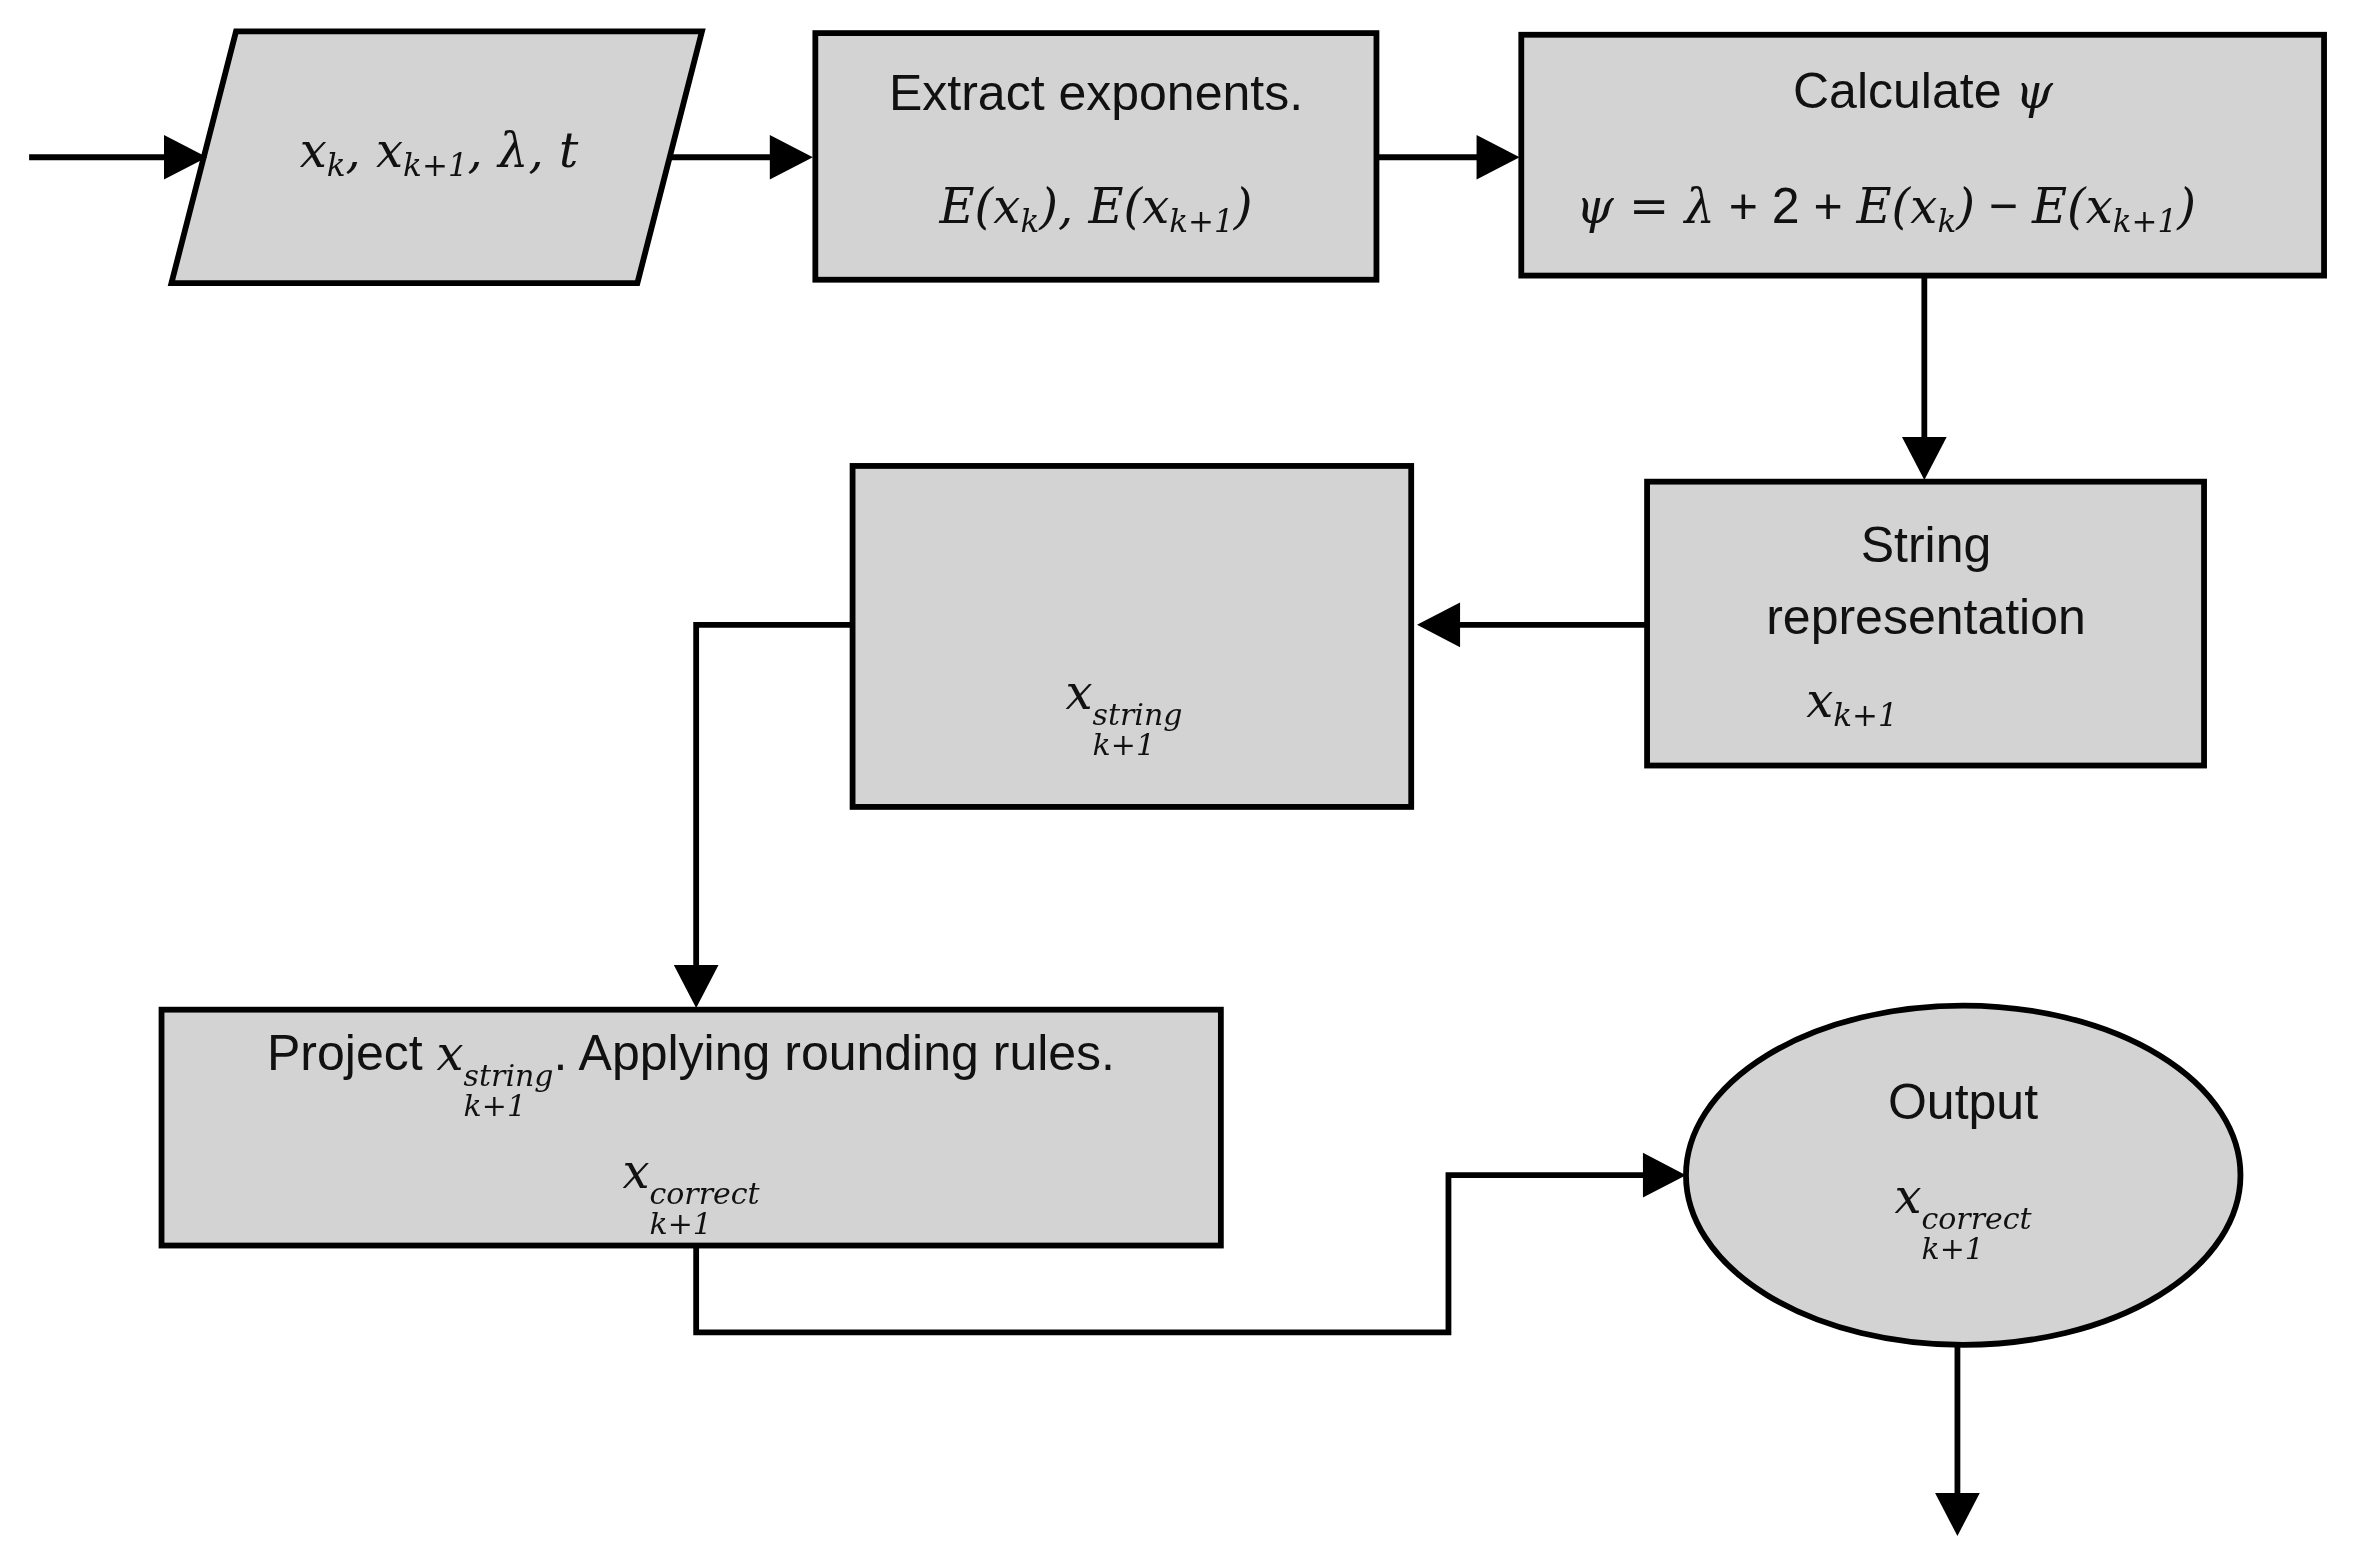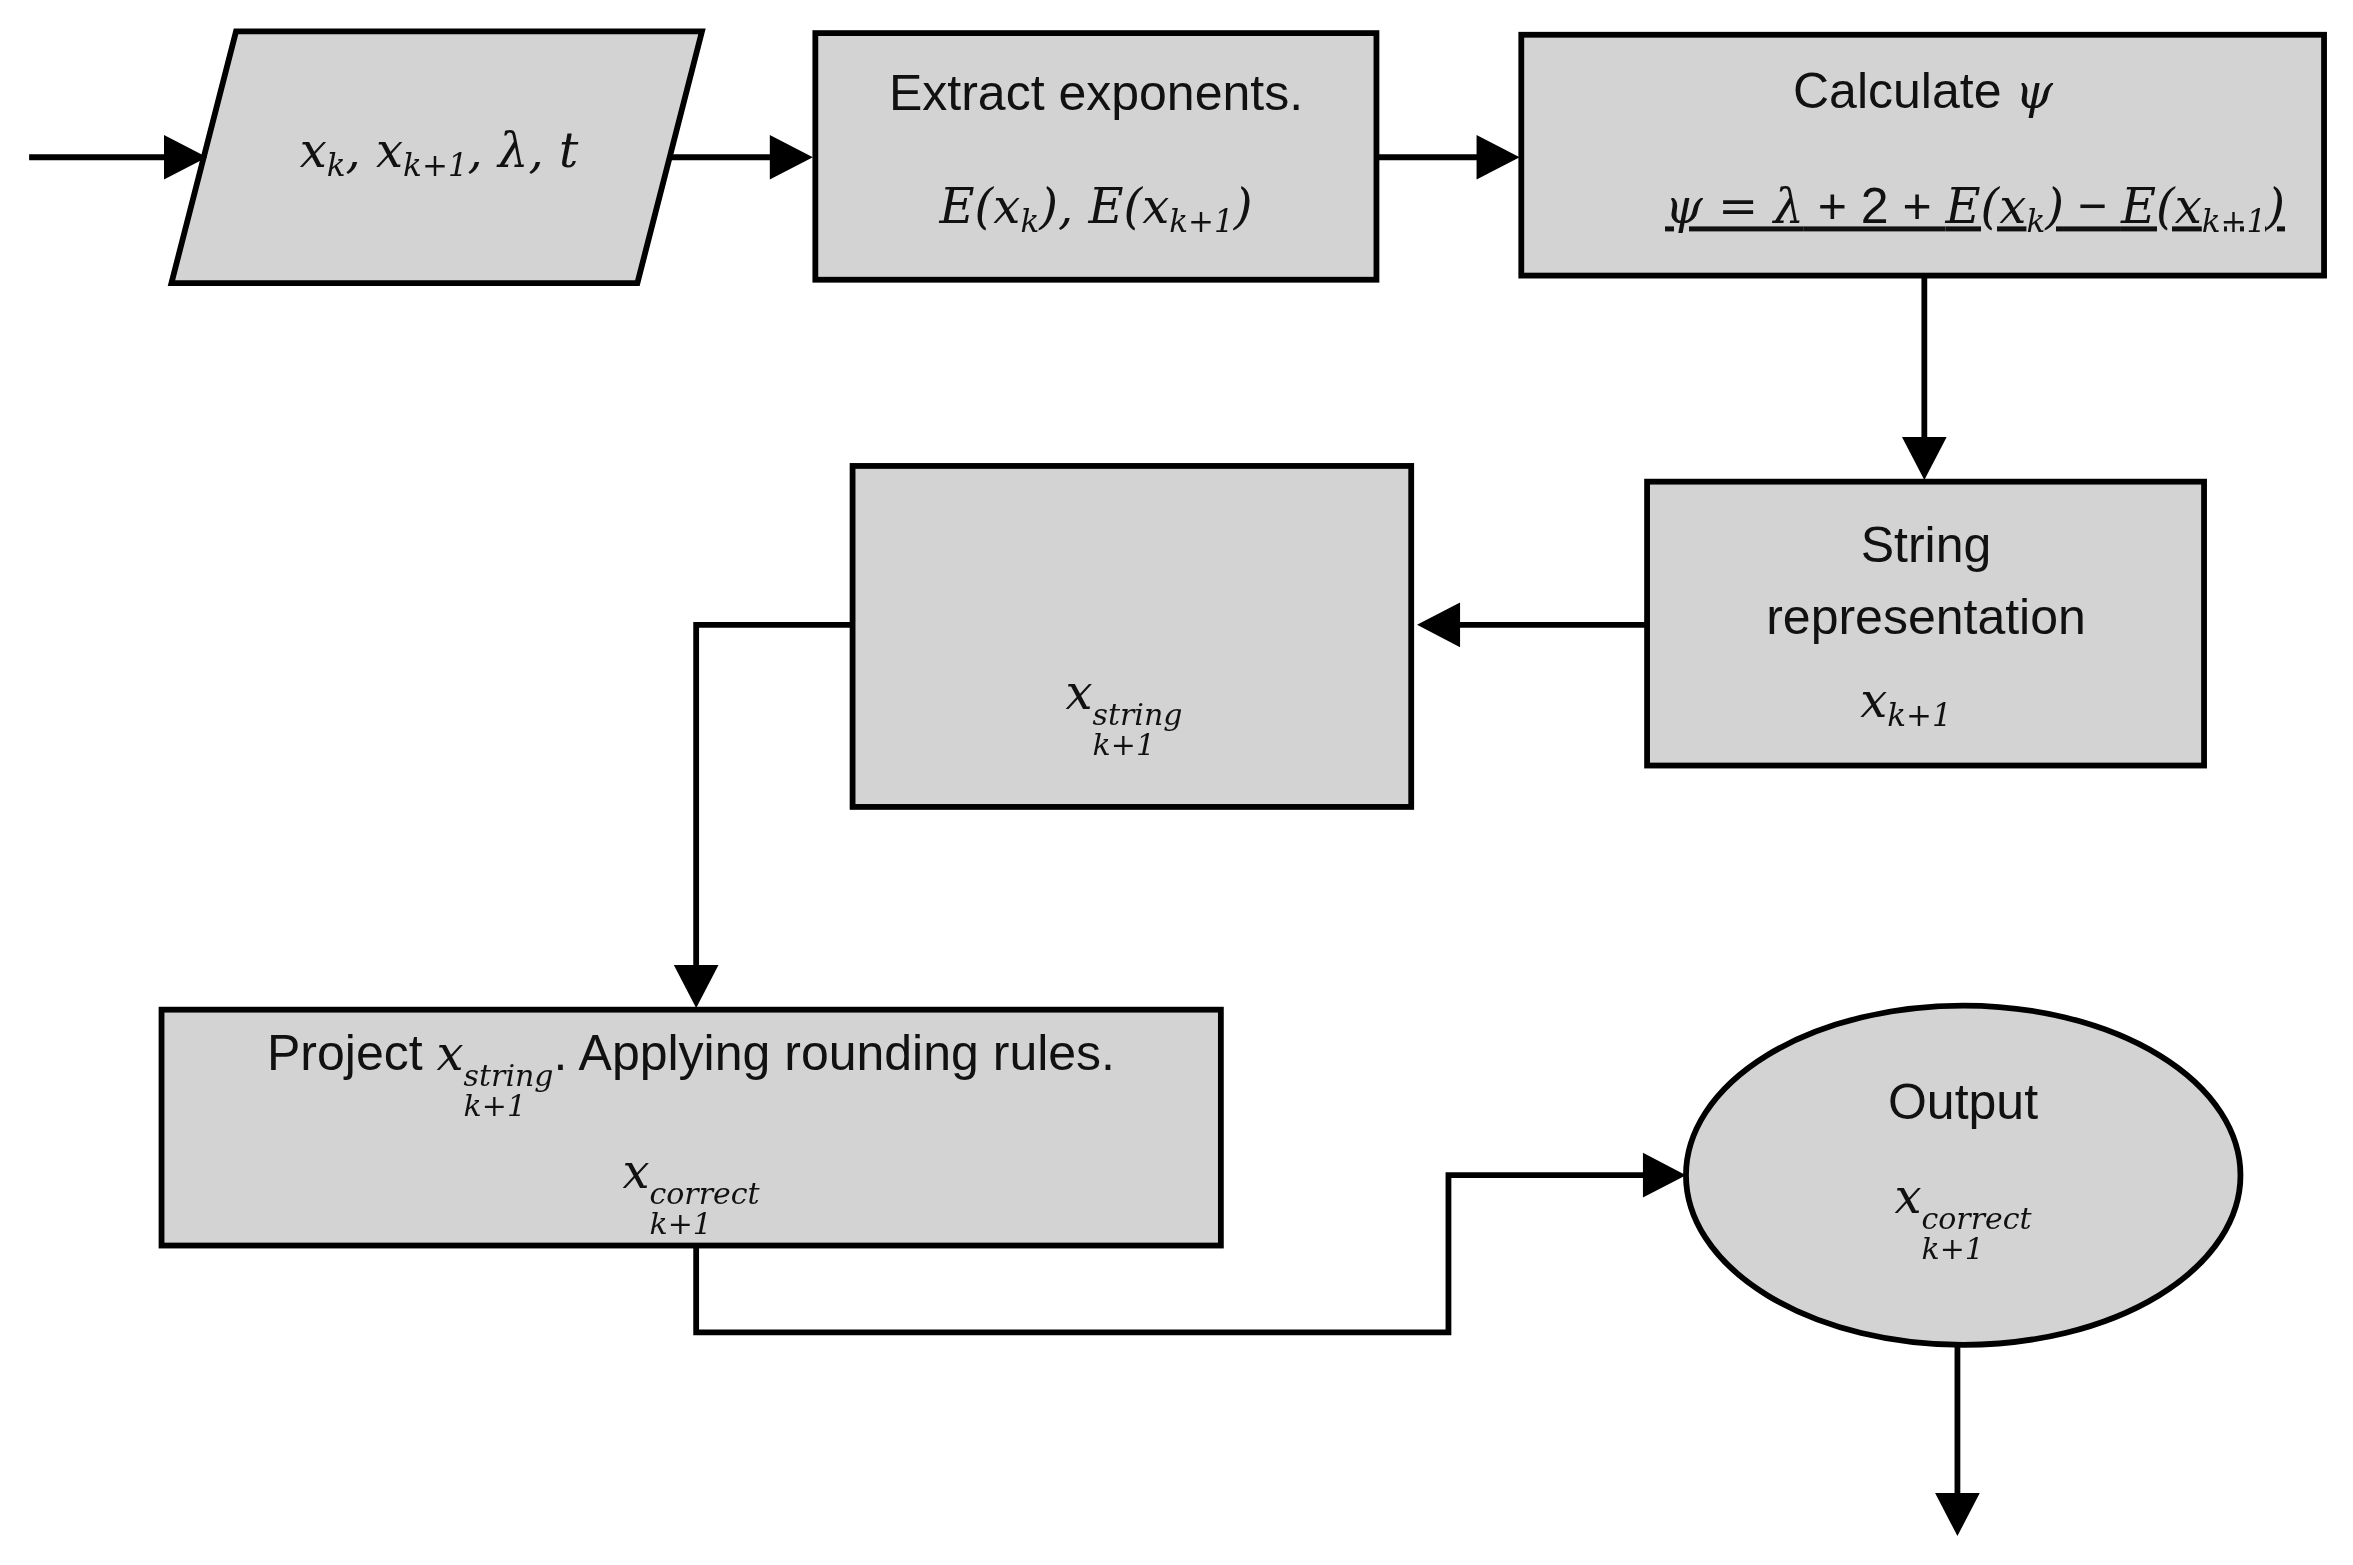--- a/index.html
+++ b/index.html
@@ -74,7 +74,7 @@
   <div class="t-line" style="left:1096px;top:209px;"><span class="m">E(x</span><span class="sub">k</span><span class="m">), E(x</span><span class="sub">k+1</span><span class="m">)</span></div>
 
   <div class="t-line" style="left:1923px;top:91px;"><span class="pt">Calculate </span><span class="m">ψ</span></div>
-  <div class="t-line" style="left:1975px;top:209px;text-decoration:underline;"><span class="m">ψ = λ</span><span class="pt"> + 2 + </span><span class="m">E(x</span><span class="sub">k</span><span class="m">)</span><span class="pt"> − </span><span class="m">E(x</span><span class="sub">k+1</span><span class="m">)</span></div>
+  <div class="t-line" style="left:1886px;top:209px;"><span class="m">ψ = λ</span><span class="pt"> + 2 + </span><span class="m">E(x</span><span class="sub">k</span><span class="m">)</span><span class="pt"> − </span><span class="m">E(x</span><span class="sub">k+1</span><span class="m">)</span></div>
 
   <div class="t-line" style="left:1926px;top:545px;"><span class="pt">String</span></div>
   <div class="t-line" style="left:1926px;top:617px;"><span class="pt">representation</span></div>

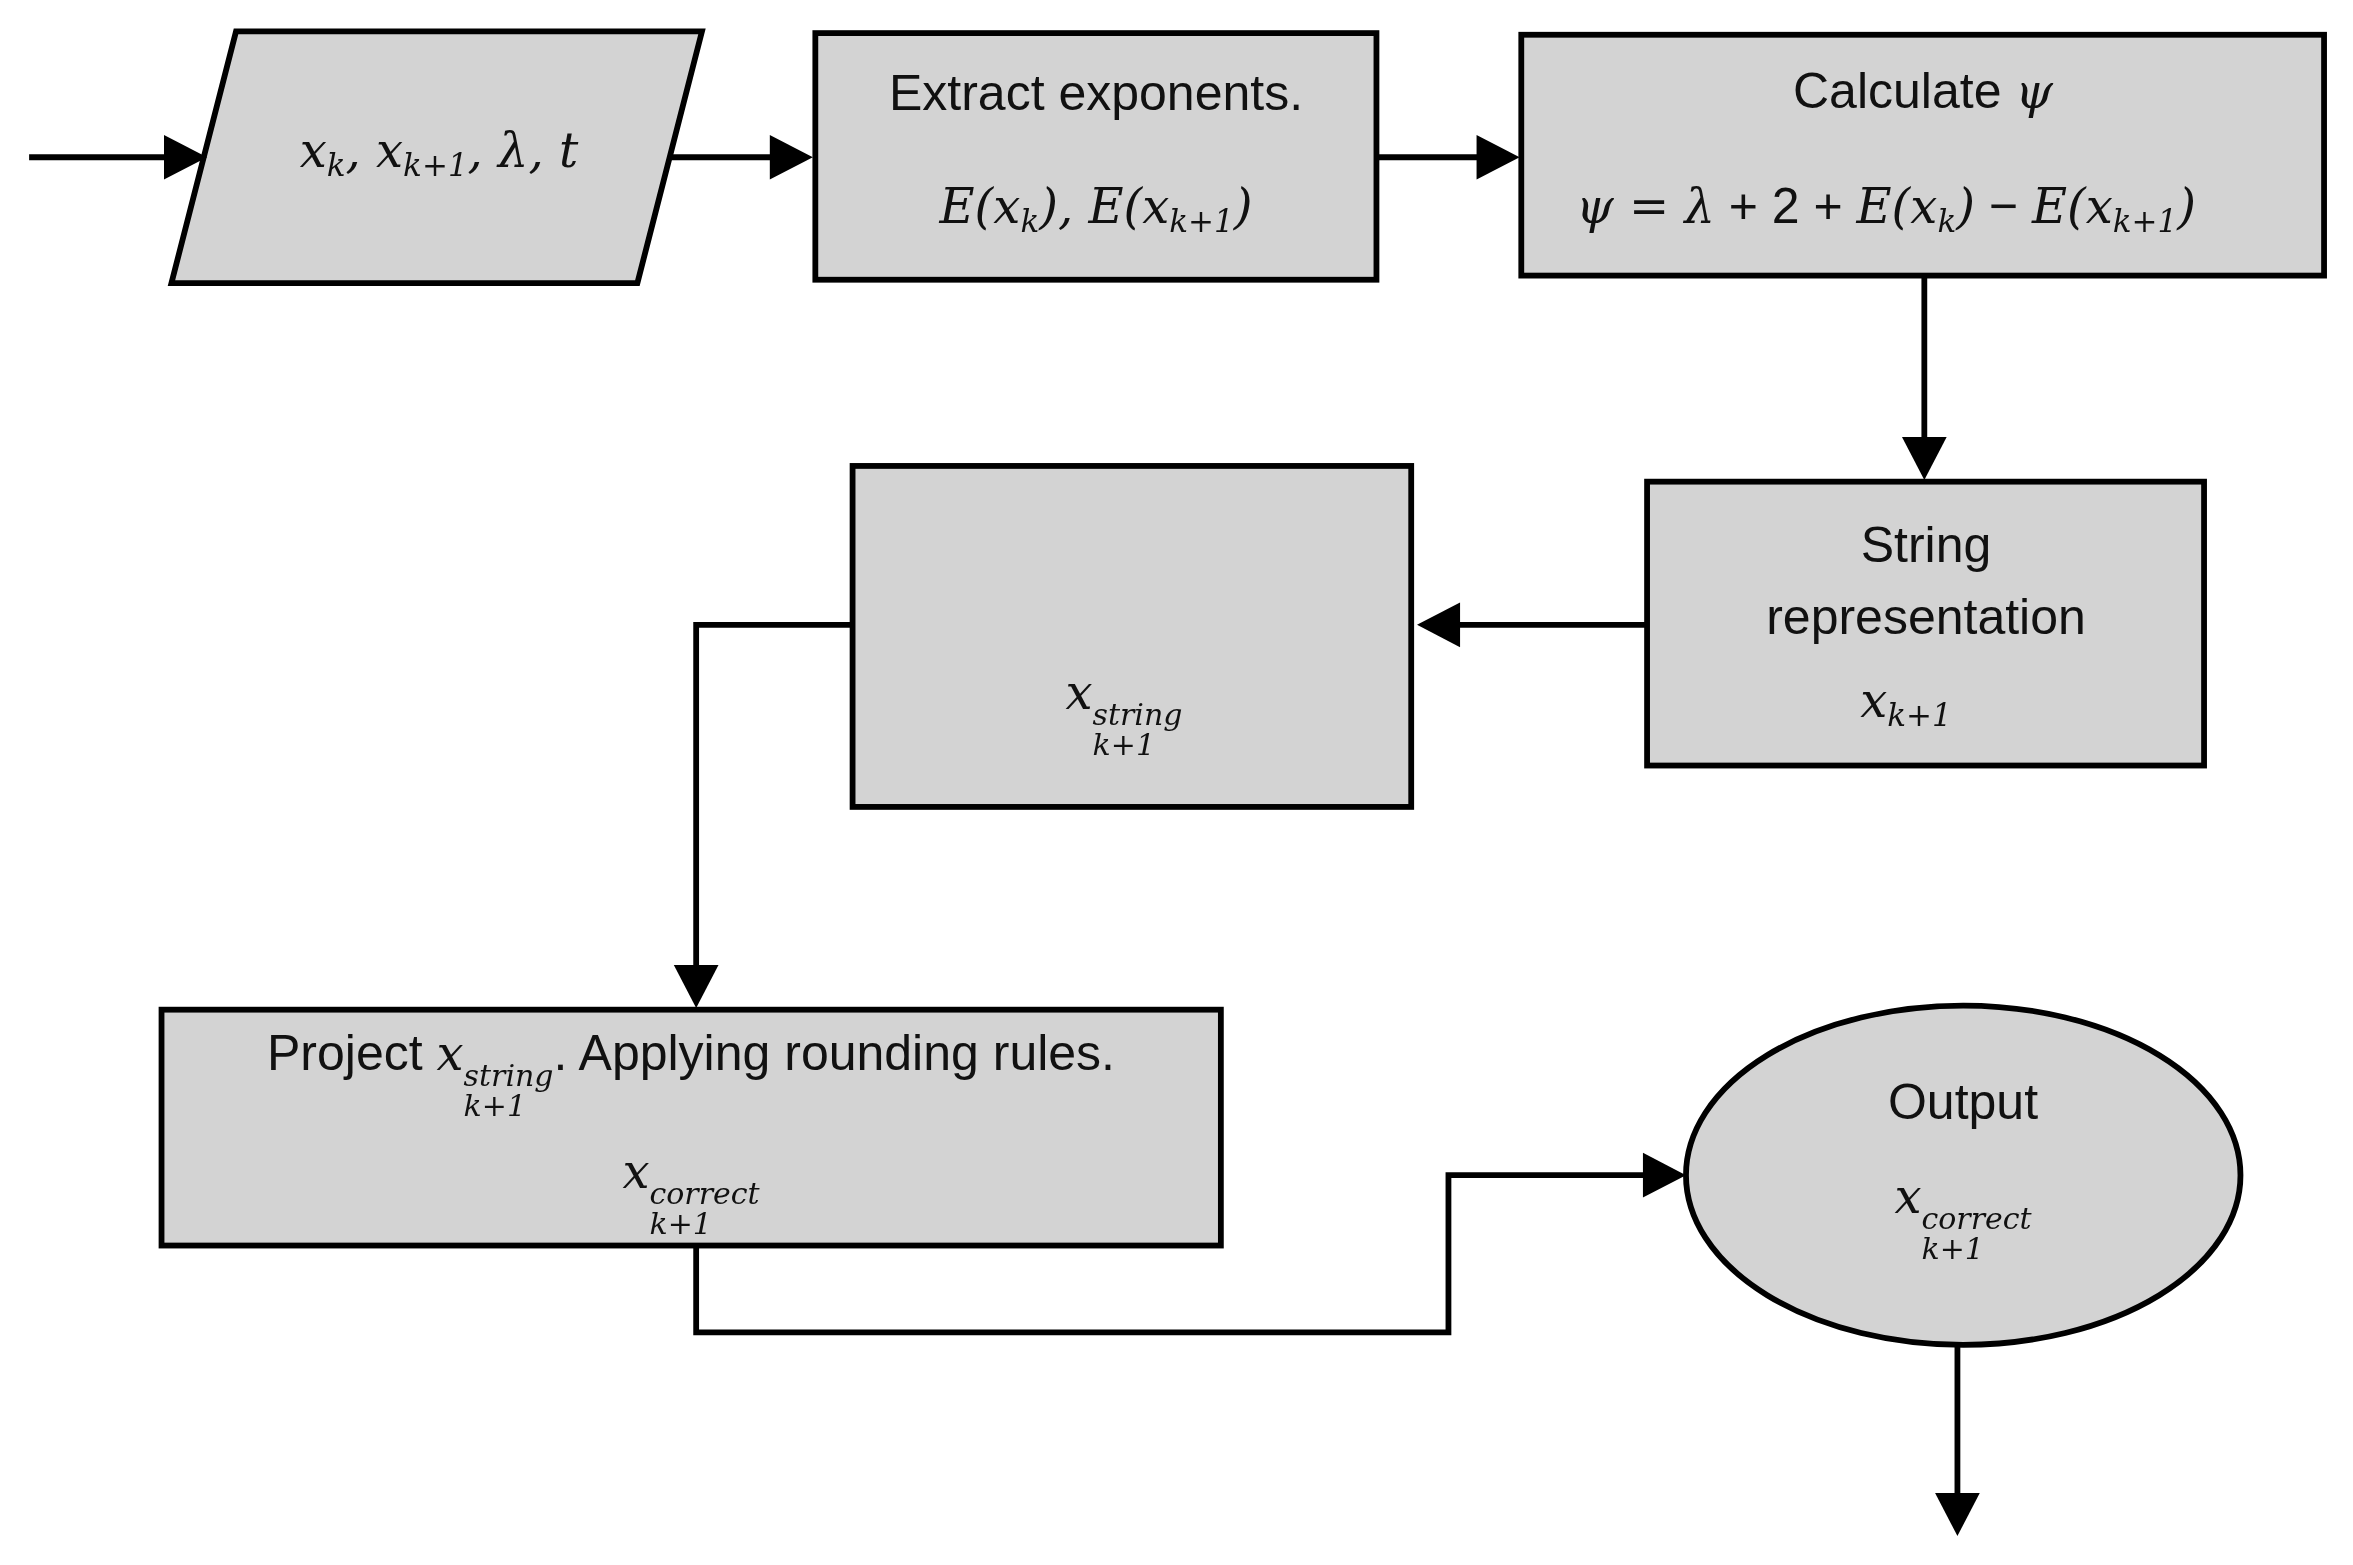--- a/index.html
+++ b/index.html
@@ -78,7 +78,7 @@
 
   <div class="t-line" style="left:1926px;top:545px;"><span class="pt">String</span></div>
   <div class="t-line" style="left:1926px;top:617px;"><span class="pt">representation</span></div>
-  <div class="t-line" style="left:1906px;top:703px;"><span class="m">x</span><span class="sub">k+1</span></div>
+  <div class="t-line" style="left:1852px;top:703px;"><span class="m">x</span><span class="sub">k+1</span></div>
 
   <div class="t-line" style="left:1124px;top:713px;"><span class="m">x</span><span class="ss">
         <span class="sup-row">string</span>

